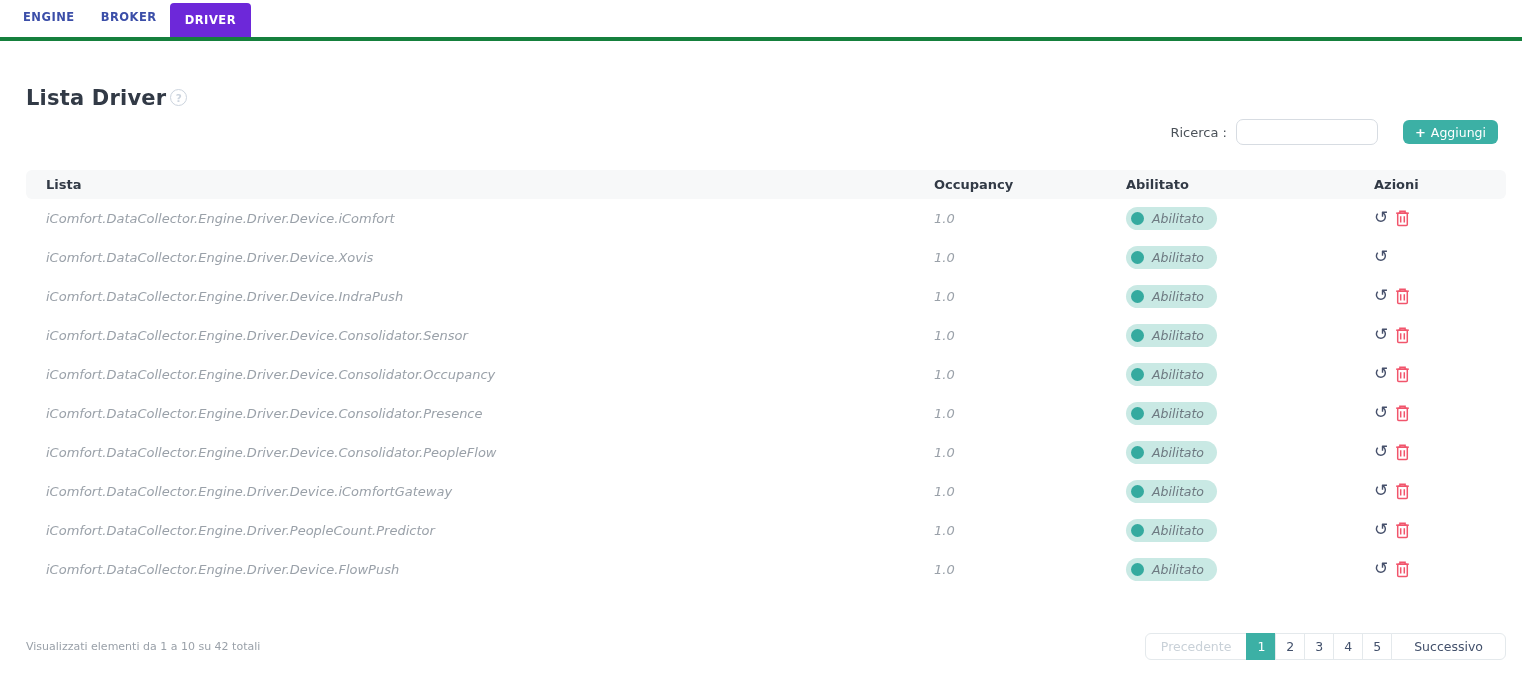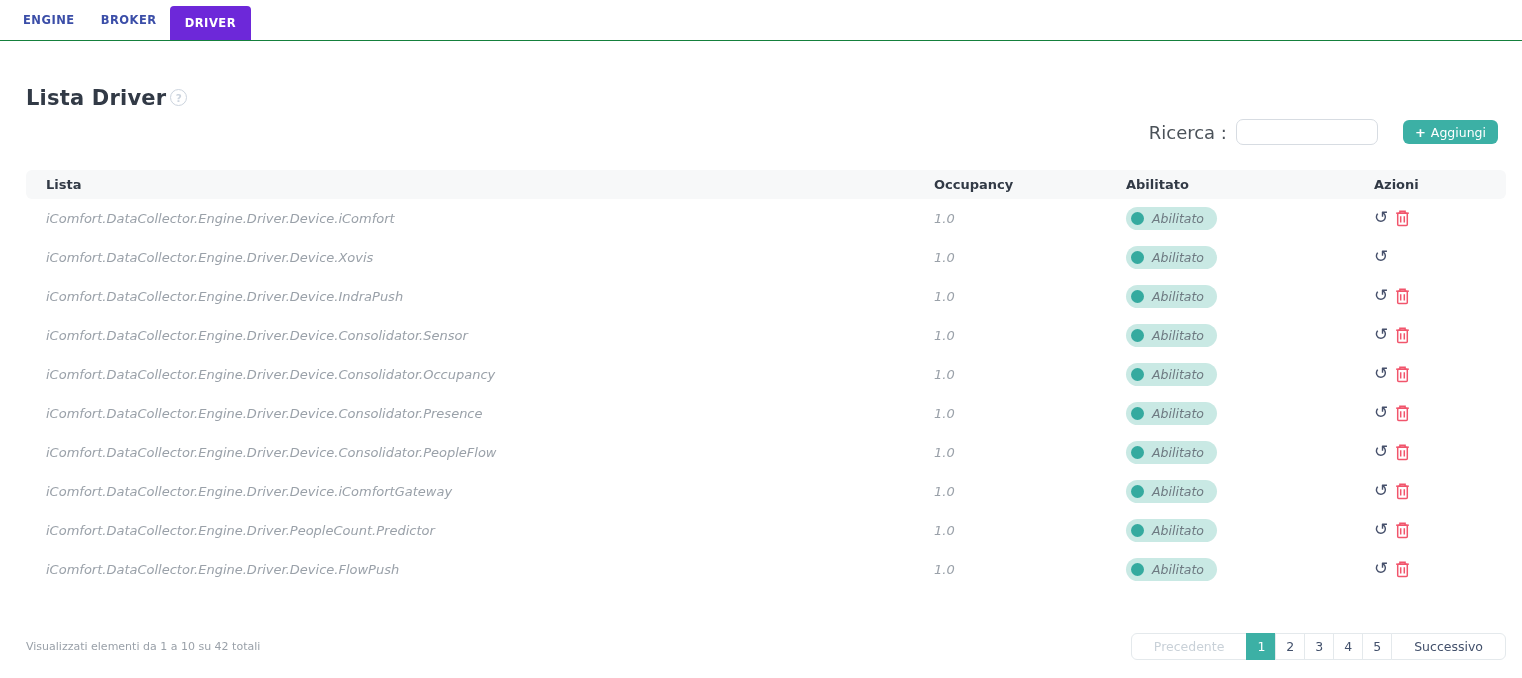--- a/index.html
+++ b/index.html
@@ -8,7 +8,7 @@
 
   
   .tabbar { display:flex; align-items:flex-end; height:41px;
-    border-bottom:1px solid #15803d; padding-left:10px; }
+    border-bottom:4px solid #15803d; padding-left:10px; }
   .tab { height:41px; display:flex; align-items:center; padding:0 13px;
     font-size:11.5px; font-weight:bold; letter-spacing:.5px; color:#3b4ea8; cursor:pointer; }
   .tab.active { background:#6d28d9; color:#ffffff; height:34px;

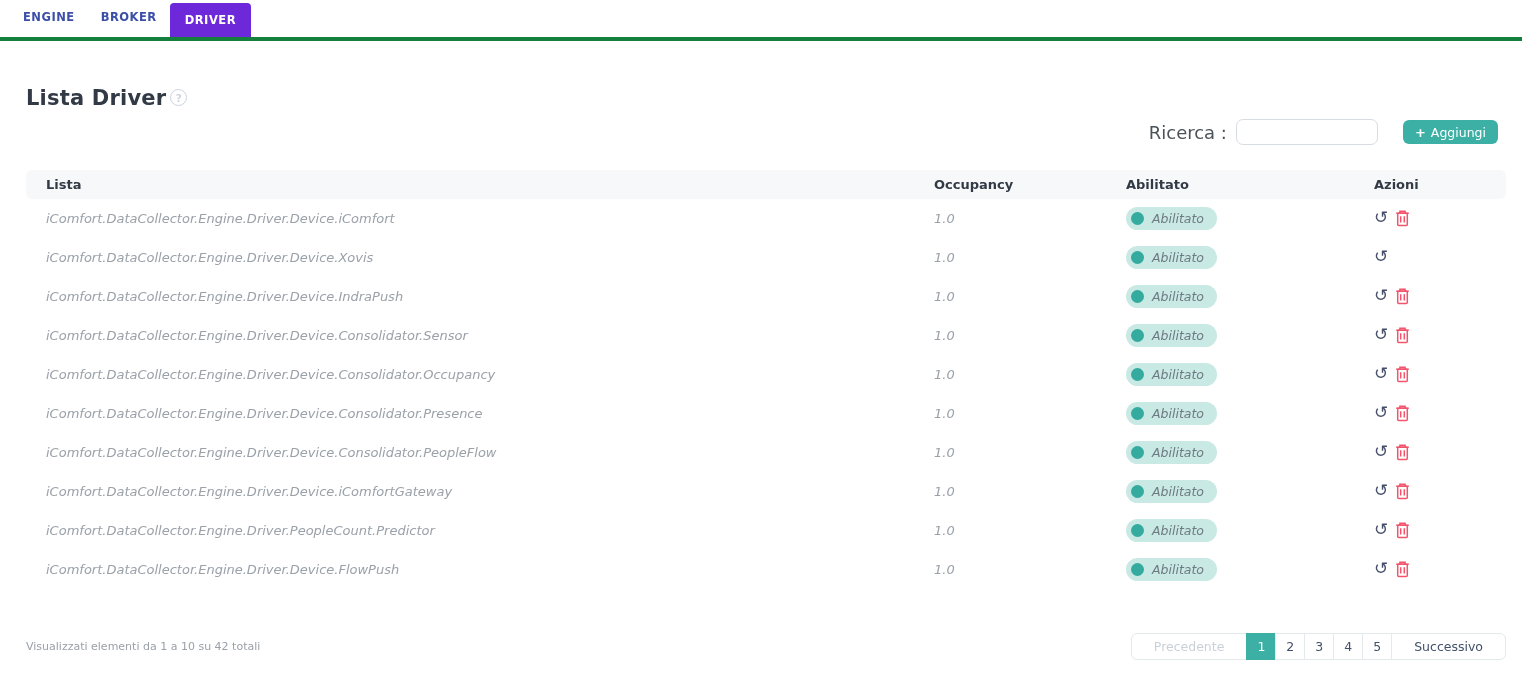--- a/index.html
+++ b/index.html
@@ -24,7 +24,7 @@
 
   .search-row { width:1480px; margin-top:9px; display:flex; justify-content:flex-end;
     align-items:center; }
-  .search-label { font-size:18px; color:#4b5259; }
+  .search-label { font-size:13px; color:#4b5259; }
   .search-input { width:142px; height:26px; border:1px solid #d7dce2; border-radius:7px;
     margin-left:9px; outline:none; padding:0 8px; font-size:13px; color:#4b5259; }
   .add-btn { margin-left:25px; margin-right:8px; height:24px; background:#3cb0a5; color:#fff;

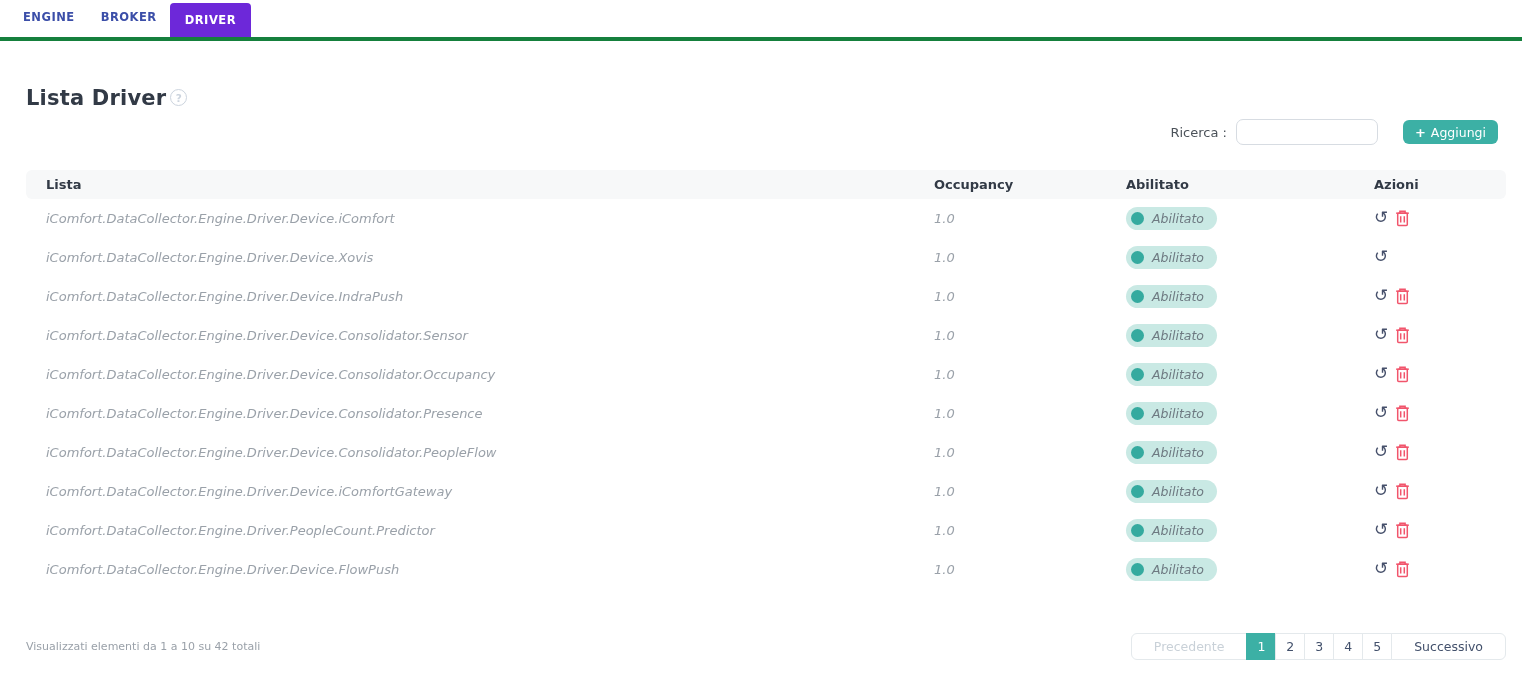--- a/index.html
+++ b/index.html
@@ -59,7 +59,7 @@
     color:#42506b; font-size:12.5px; display:flex; align-items:center; justify-content:center;
     padding:0 10px; margin-left:-1px; cursor:pointer;
     font-family:"DejaVu Sans","Liberation Sans",sans-serif; }
-  .pg-btn.first { border-radius:6px 0 0 6px; margin-left:8px; padding:0 22px; }
+  .pg-btn.first { border-radius:6px 0 0 6px; margin-left:8px; padding:0 15px; }
   .pg-btn.last  { border-radius:0 6px 6px 0; padding:0 22px; }
   .pg-btn.disabled { color:#c9d1d8; cursor:default; }
   .pg-btn.active { background:#3cb0a5; border-color:#3cb0a5; color:#fff; }

